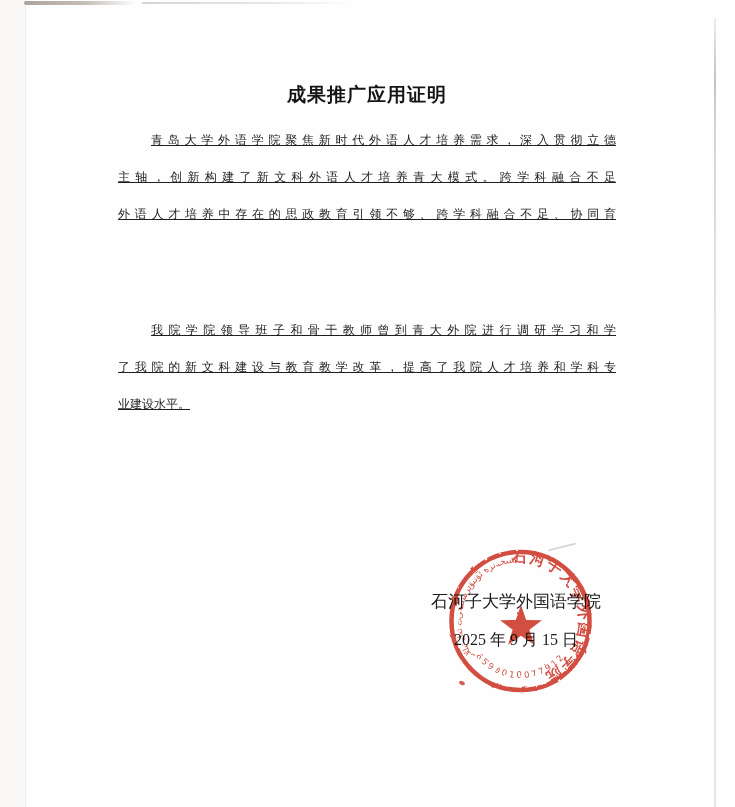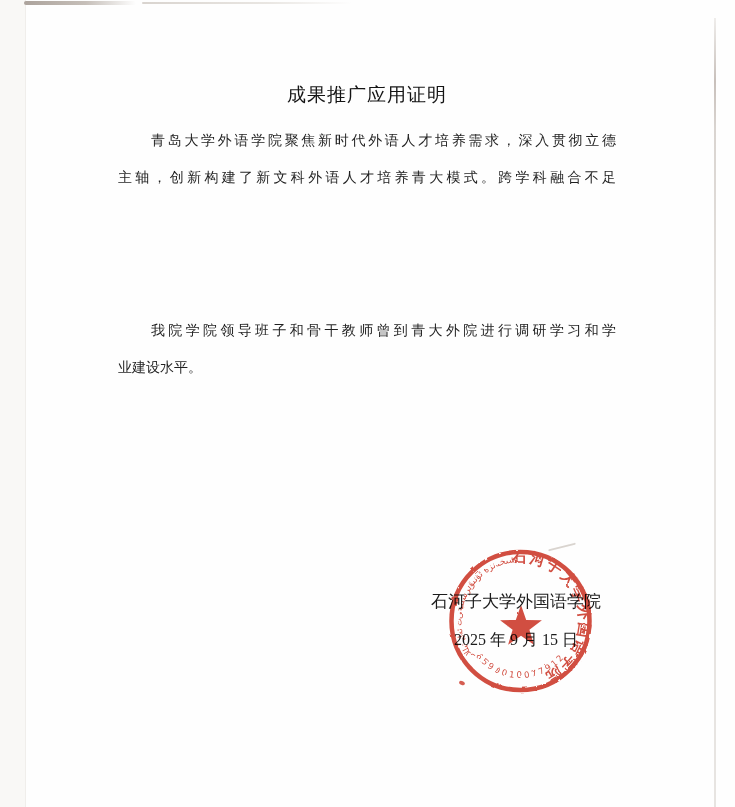--- a/index.html
+++ b/index.html
@@ -33,7 +33,7 @@
   
   .doc-title{
     position:absolute;left:118px;top:82px;width:498px;height:24px;
-    text-align:center;font-size:19px;font-weight:normal;letter-spacing:1px;color:#141414;
+    text-align:center;font-size:19px;font-weight:bold;letter-spacing:1px;color:#141414;
   }
   .para{position:absolute;left:118px;width:498px;}
   .para-1{top:122px;}

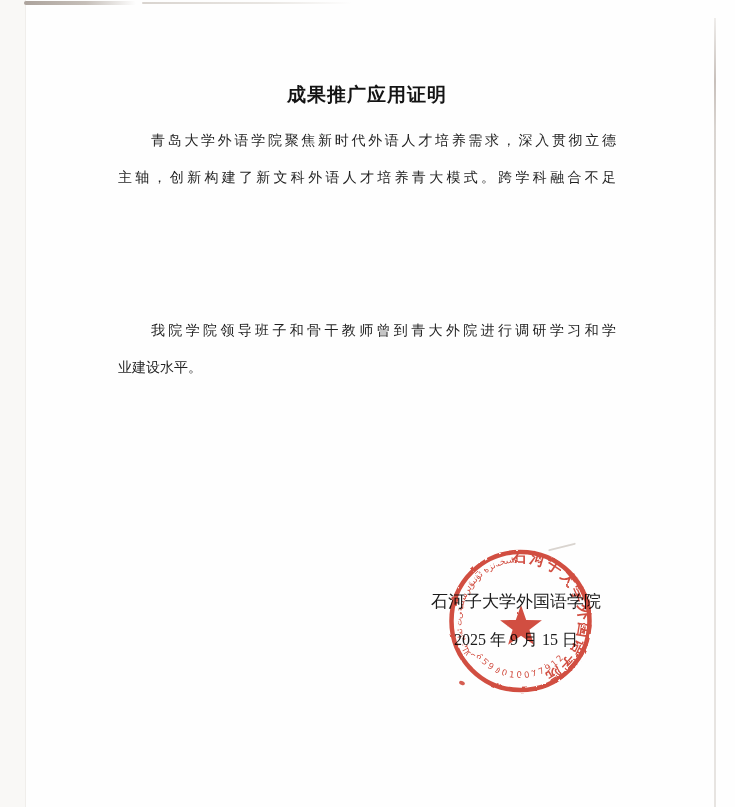--- a/index.html
+++ b/index.html
@@ -39,8 +39,8 @@
   .para-1{top:122px;}
   .para-2{top:312px;}
   .line{
-    height:37px;line-height:37px;font-size:14px;overflow:hidden;
-    text-align:justify;text-align-last:justify;text-justify:inter-character;
+    height:37px;line-height:37px;font-size:12px;overflow:hidden;
+    text-align:justify;text-align-last:justify;text-justify:inter-character;text-decoration:underline;
   }
   .line.indent{padding-left:33px;}
   .line.last{text-align-last:left;}

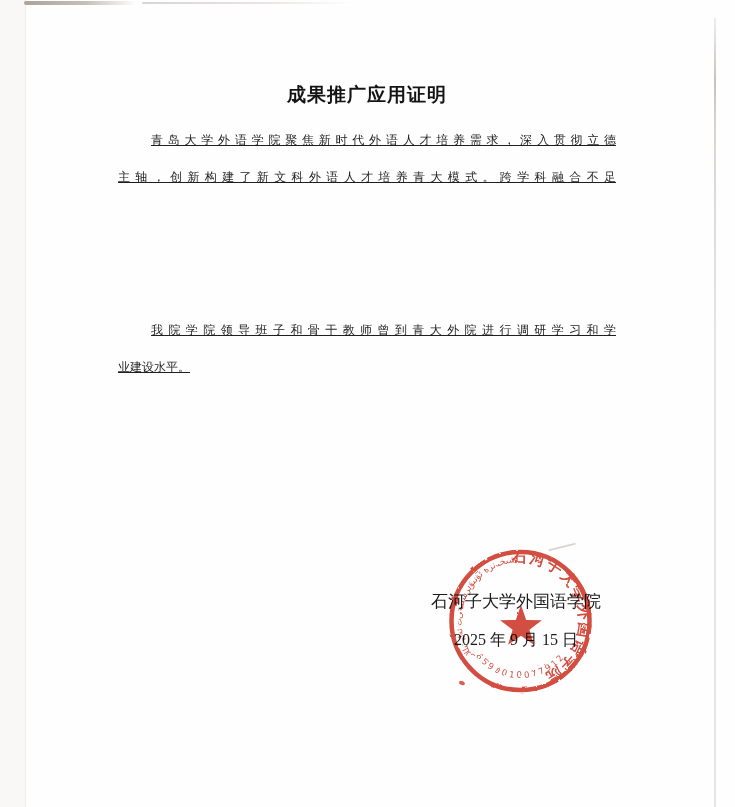--- a/index.html
+++ b/index.html
@@ -73,6 +73,7 @@
 <div class="para para-1">
   <div class="line indent">青岛大学外语学院聚焦新时代外语人才培养需求，深入贯彻立德</div>
   <div class="line">主轴，创新构建了新文科外语人才培养青大模式。跨学科融合不足</div>
+  <div class="line">外语人才培养中存在的思政教育引领不够、跨学科融合不足、协同育</div>
 </div>
 
 <div class="para para-2">

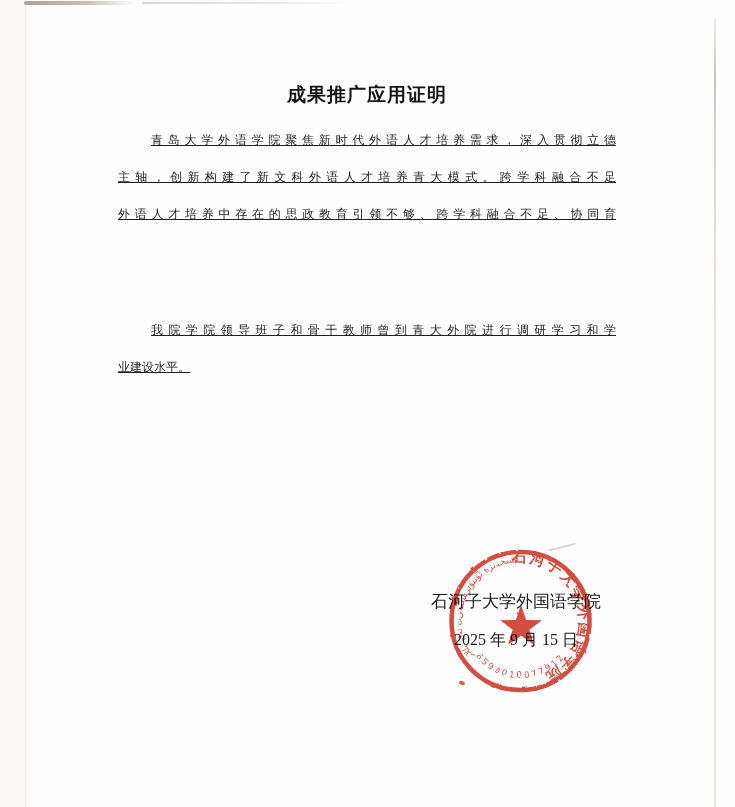--- a/index.html
+++ b/index.html
@@ -78,6 +78,7 @@
 
 <div class="para para-2">
   <div class="line indent">我院学院领导班子和骨干教师曾到青大外院进行调研学习和学</div>
+  <div class="line">了我院的新文科建设与教育教学改革，提高了我院人才培养和学科专</div>
   <div class="line last">业建设水平。</div>
 </div>
 

